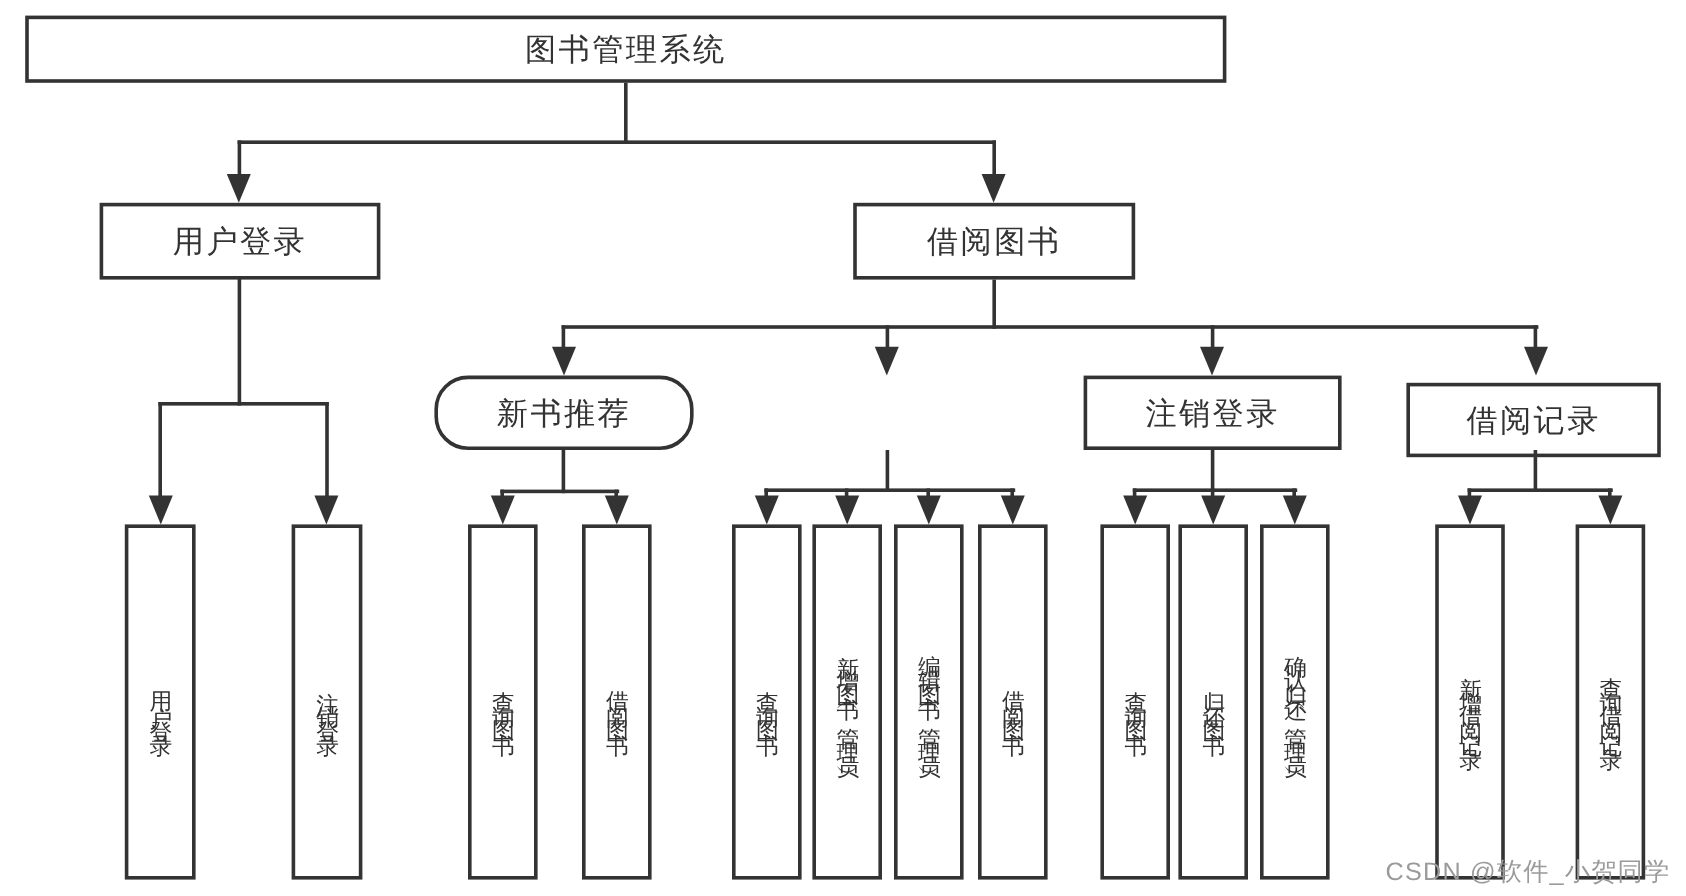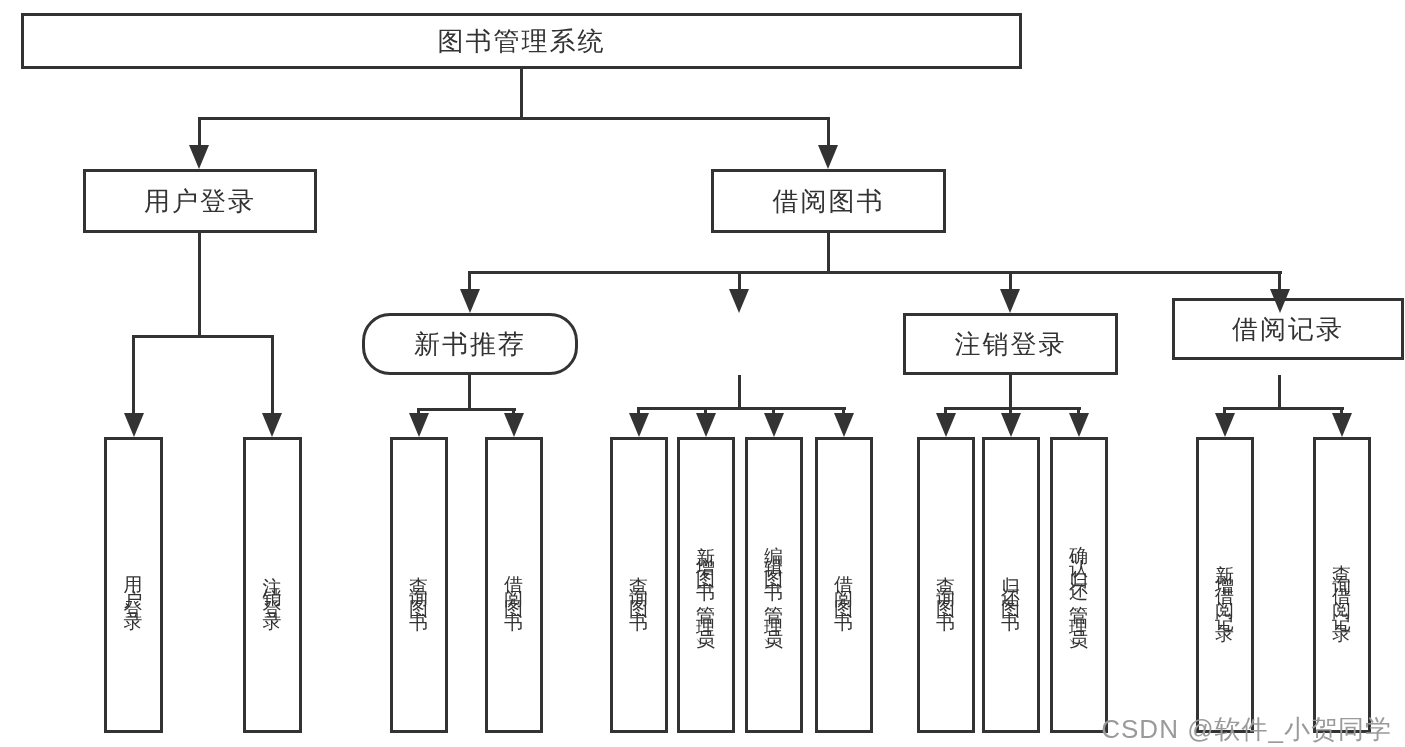--- a/index.html
+++ b/index.html
@@ -62,7 +62,7 @@
 
   <div class="node hnode" style="left:903px;top:313px;width:215px;height:62px;">注销登录</div>
 
-  <div class="node hnode" style="left:1172px;top:298px;width:232px;height:62px;">借阅记录</div>
+  <div class="node hnode" style="left:1172px;top:319px;width:212px;height:62px;">借阅记录</div>
 
   <div class="node vnode" style="left:104px;top:437px;width:59px;height:296px;">用户登录</div>
 

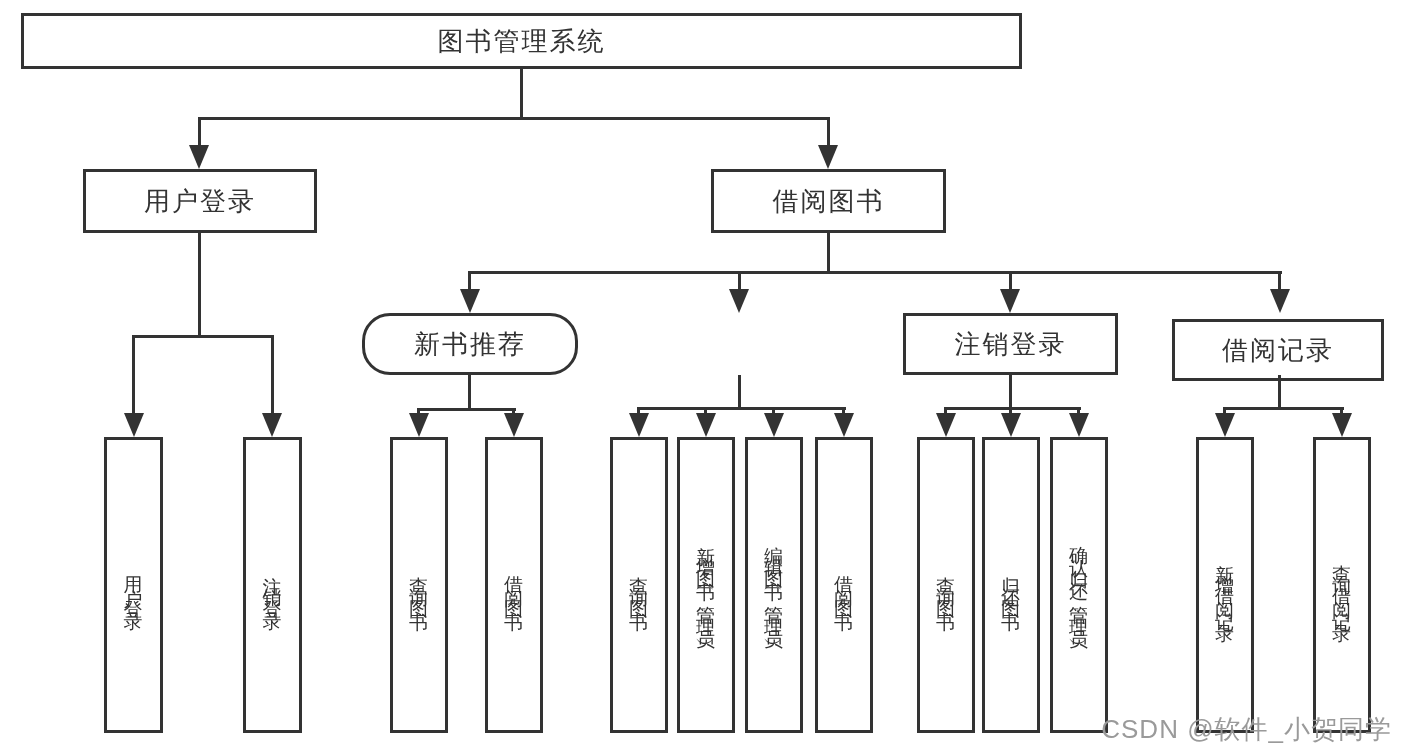--- a/index.html
+++ b/index.html
@@ -40,7 +40,7 @@
   .watermark{
     position:absolute;
     color:#9a9a9a;
-    font-size:26px;
+    font-size:21px;
     letter-spacing:1px;
     z-index:5;
     white-space:nowrap;

